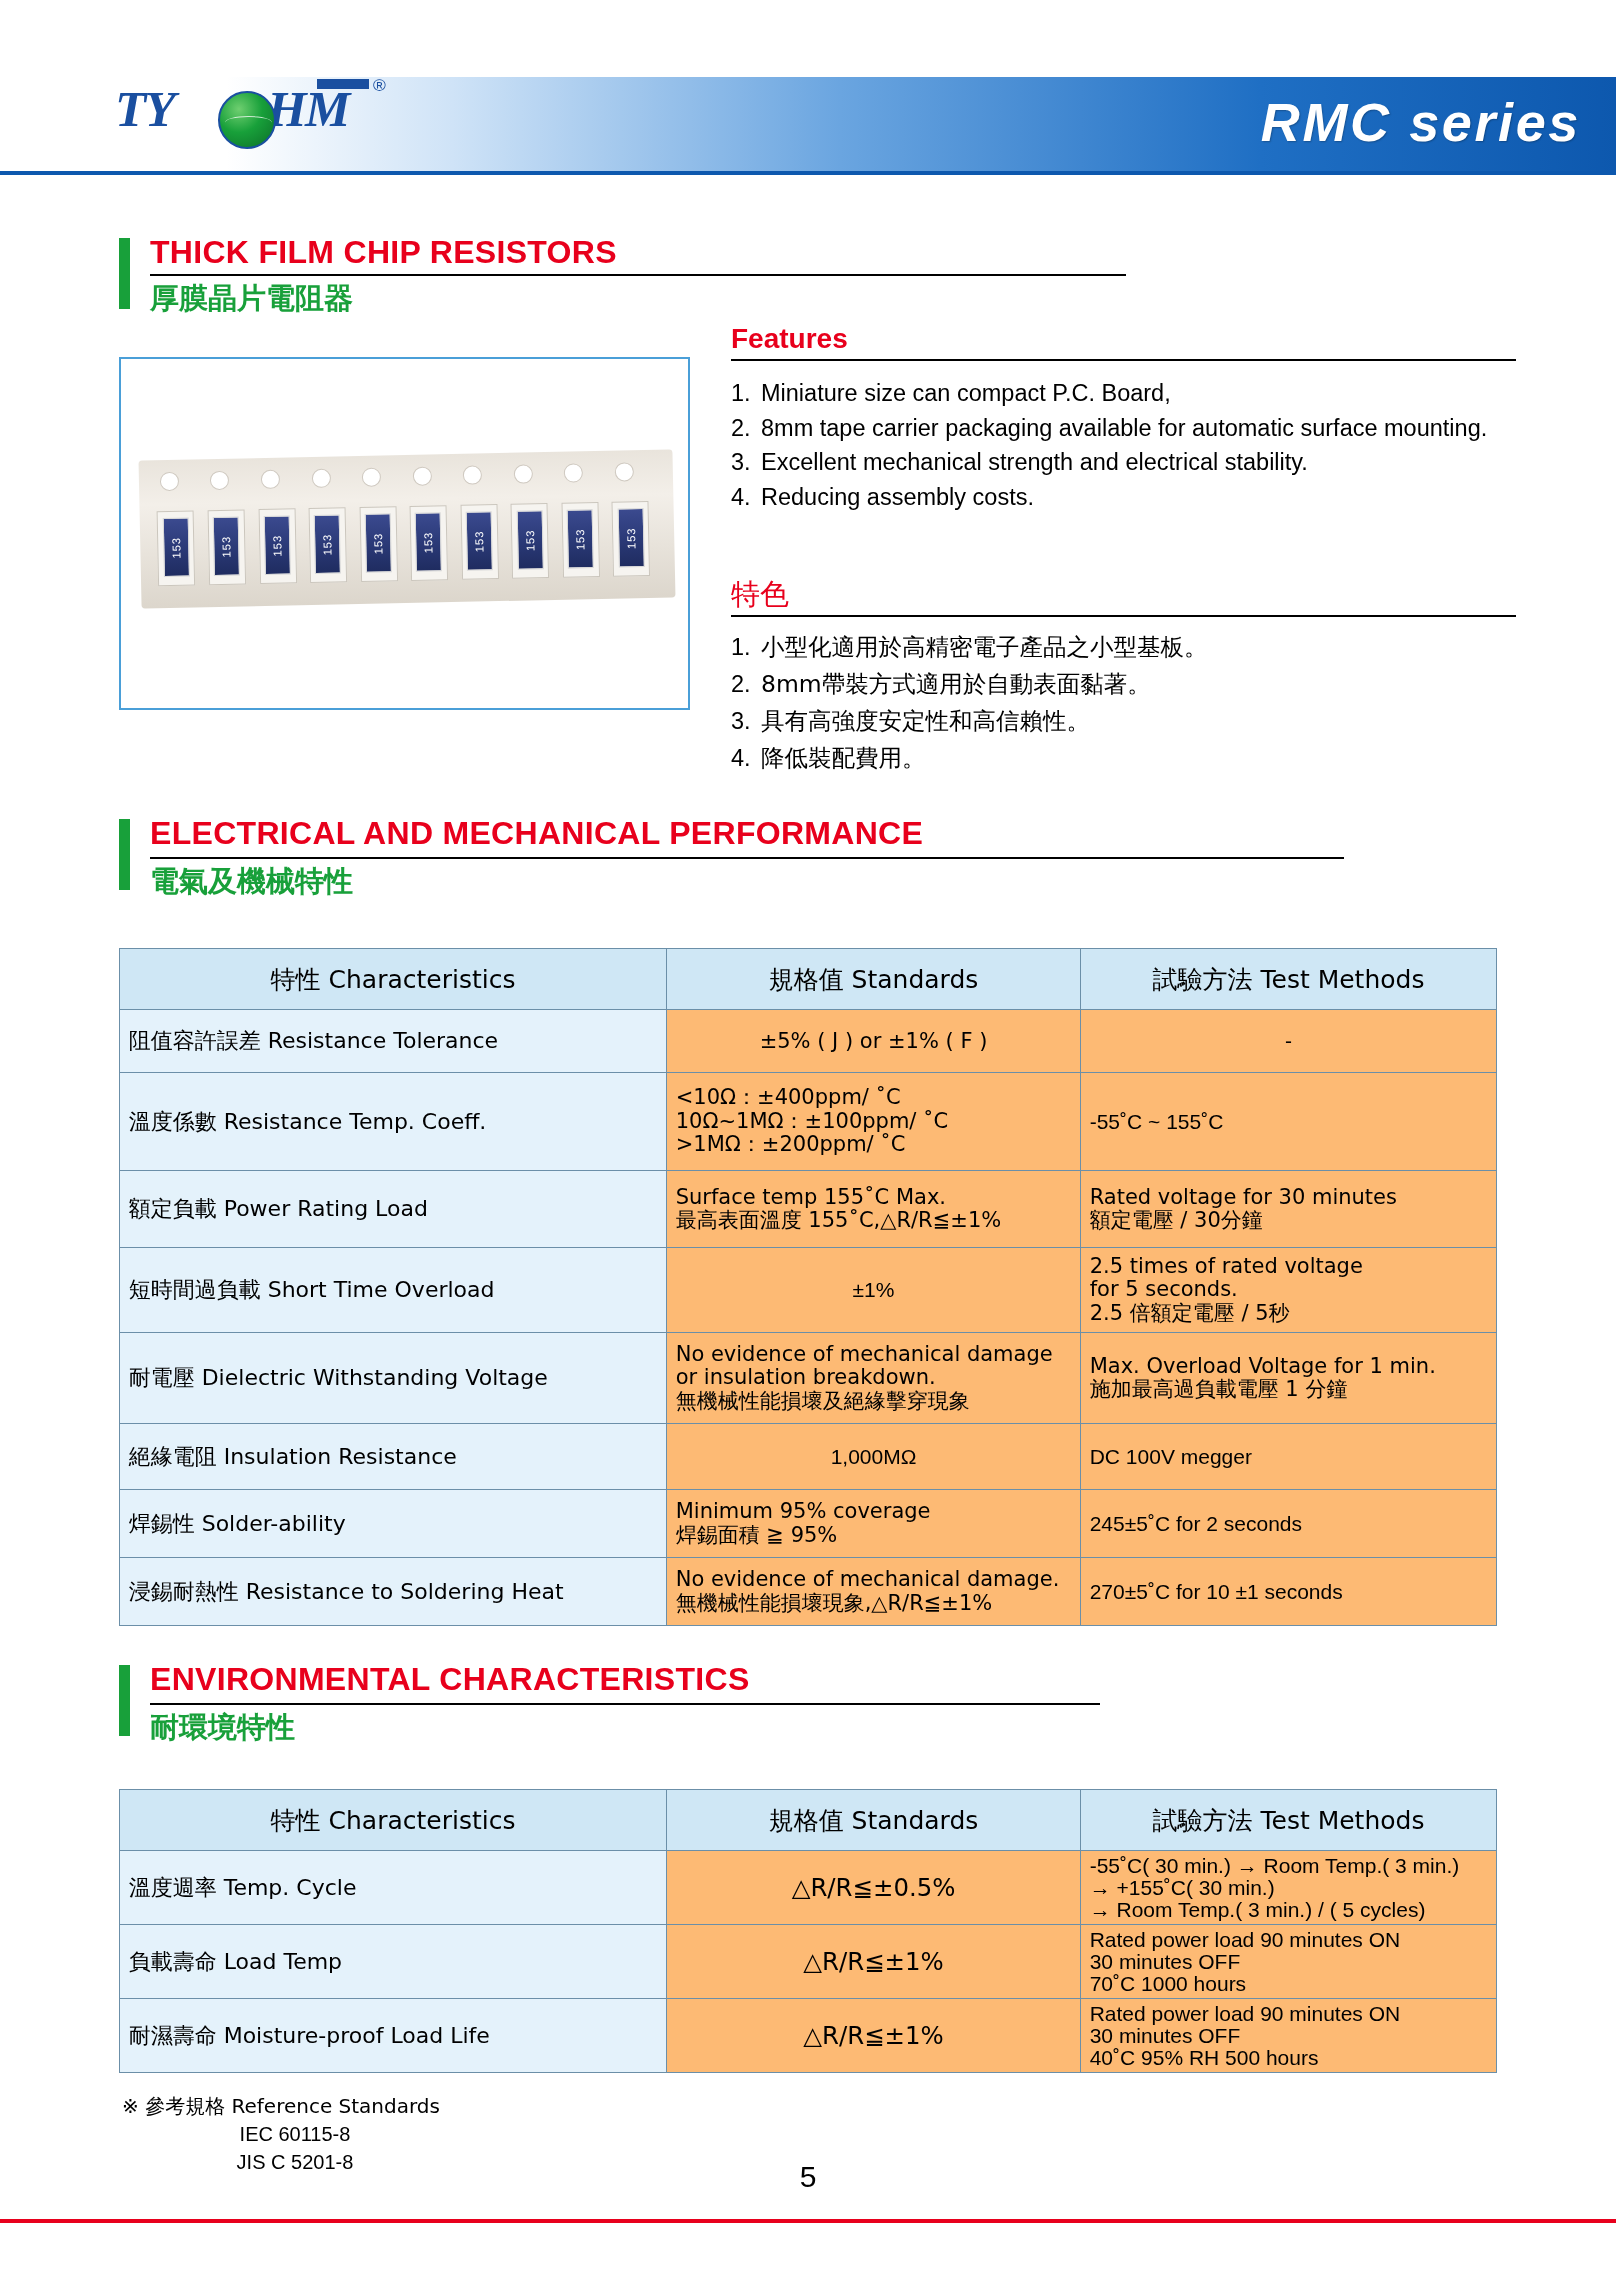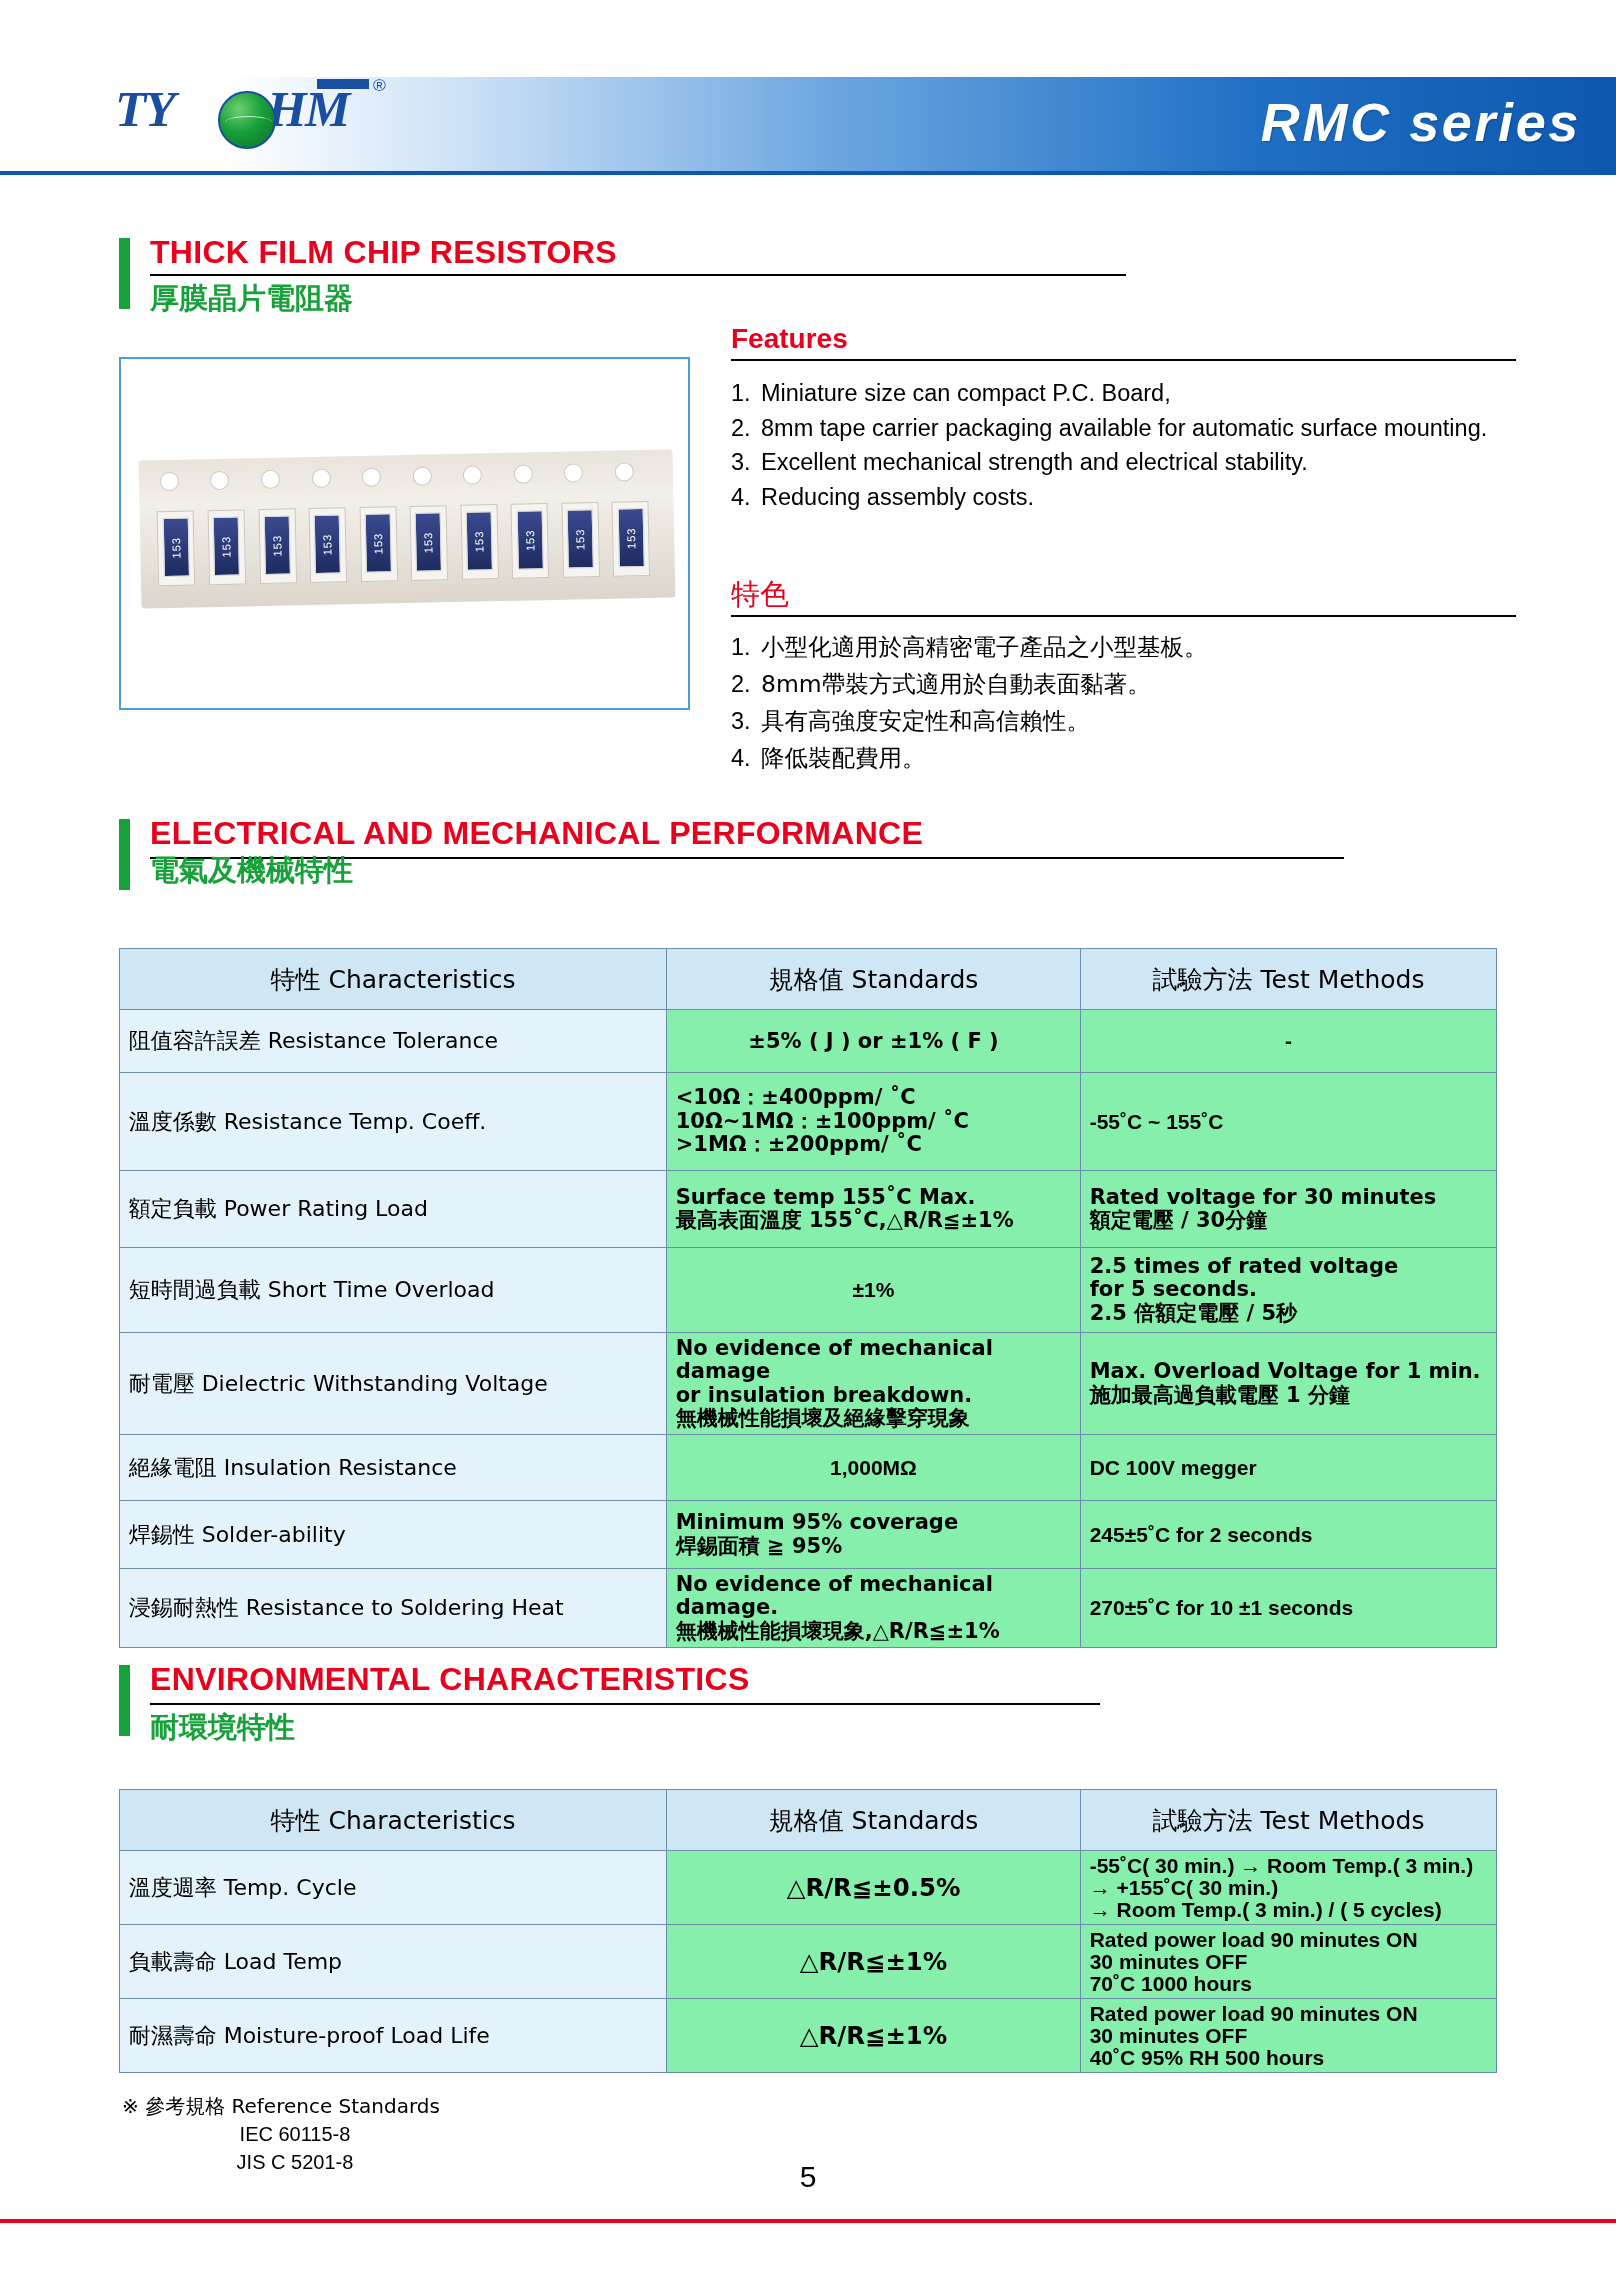--- a/index.html
+++ b/index.html
@@ -316,7 +316,7 @@
   <div class="sec-bar"></div>
   <div class="sec-en">ELECTRICAL AND MECHANICAL PERFORMANCE</div>
   <div class="sec-rule" style="width:1194px; top:42px;"></div>
-  <div class="sec-zh" style="top:36px;text-align:right;">電氣及機械特性</div>
+  <div class="sec-zh" style="top:47px;text-align:right;">電氣及機械特性</div>
 </div>
 
 <table class="spec" style="left:119px; top:948px; width:1377px;">

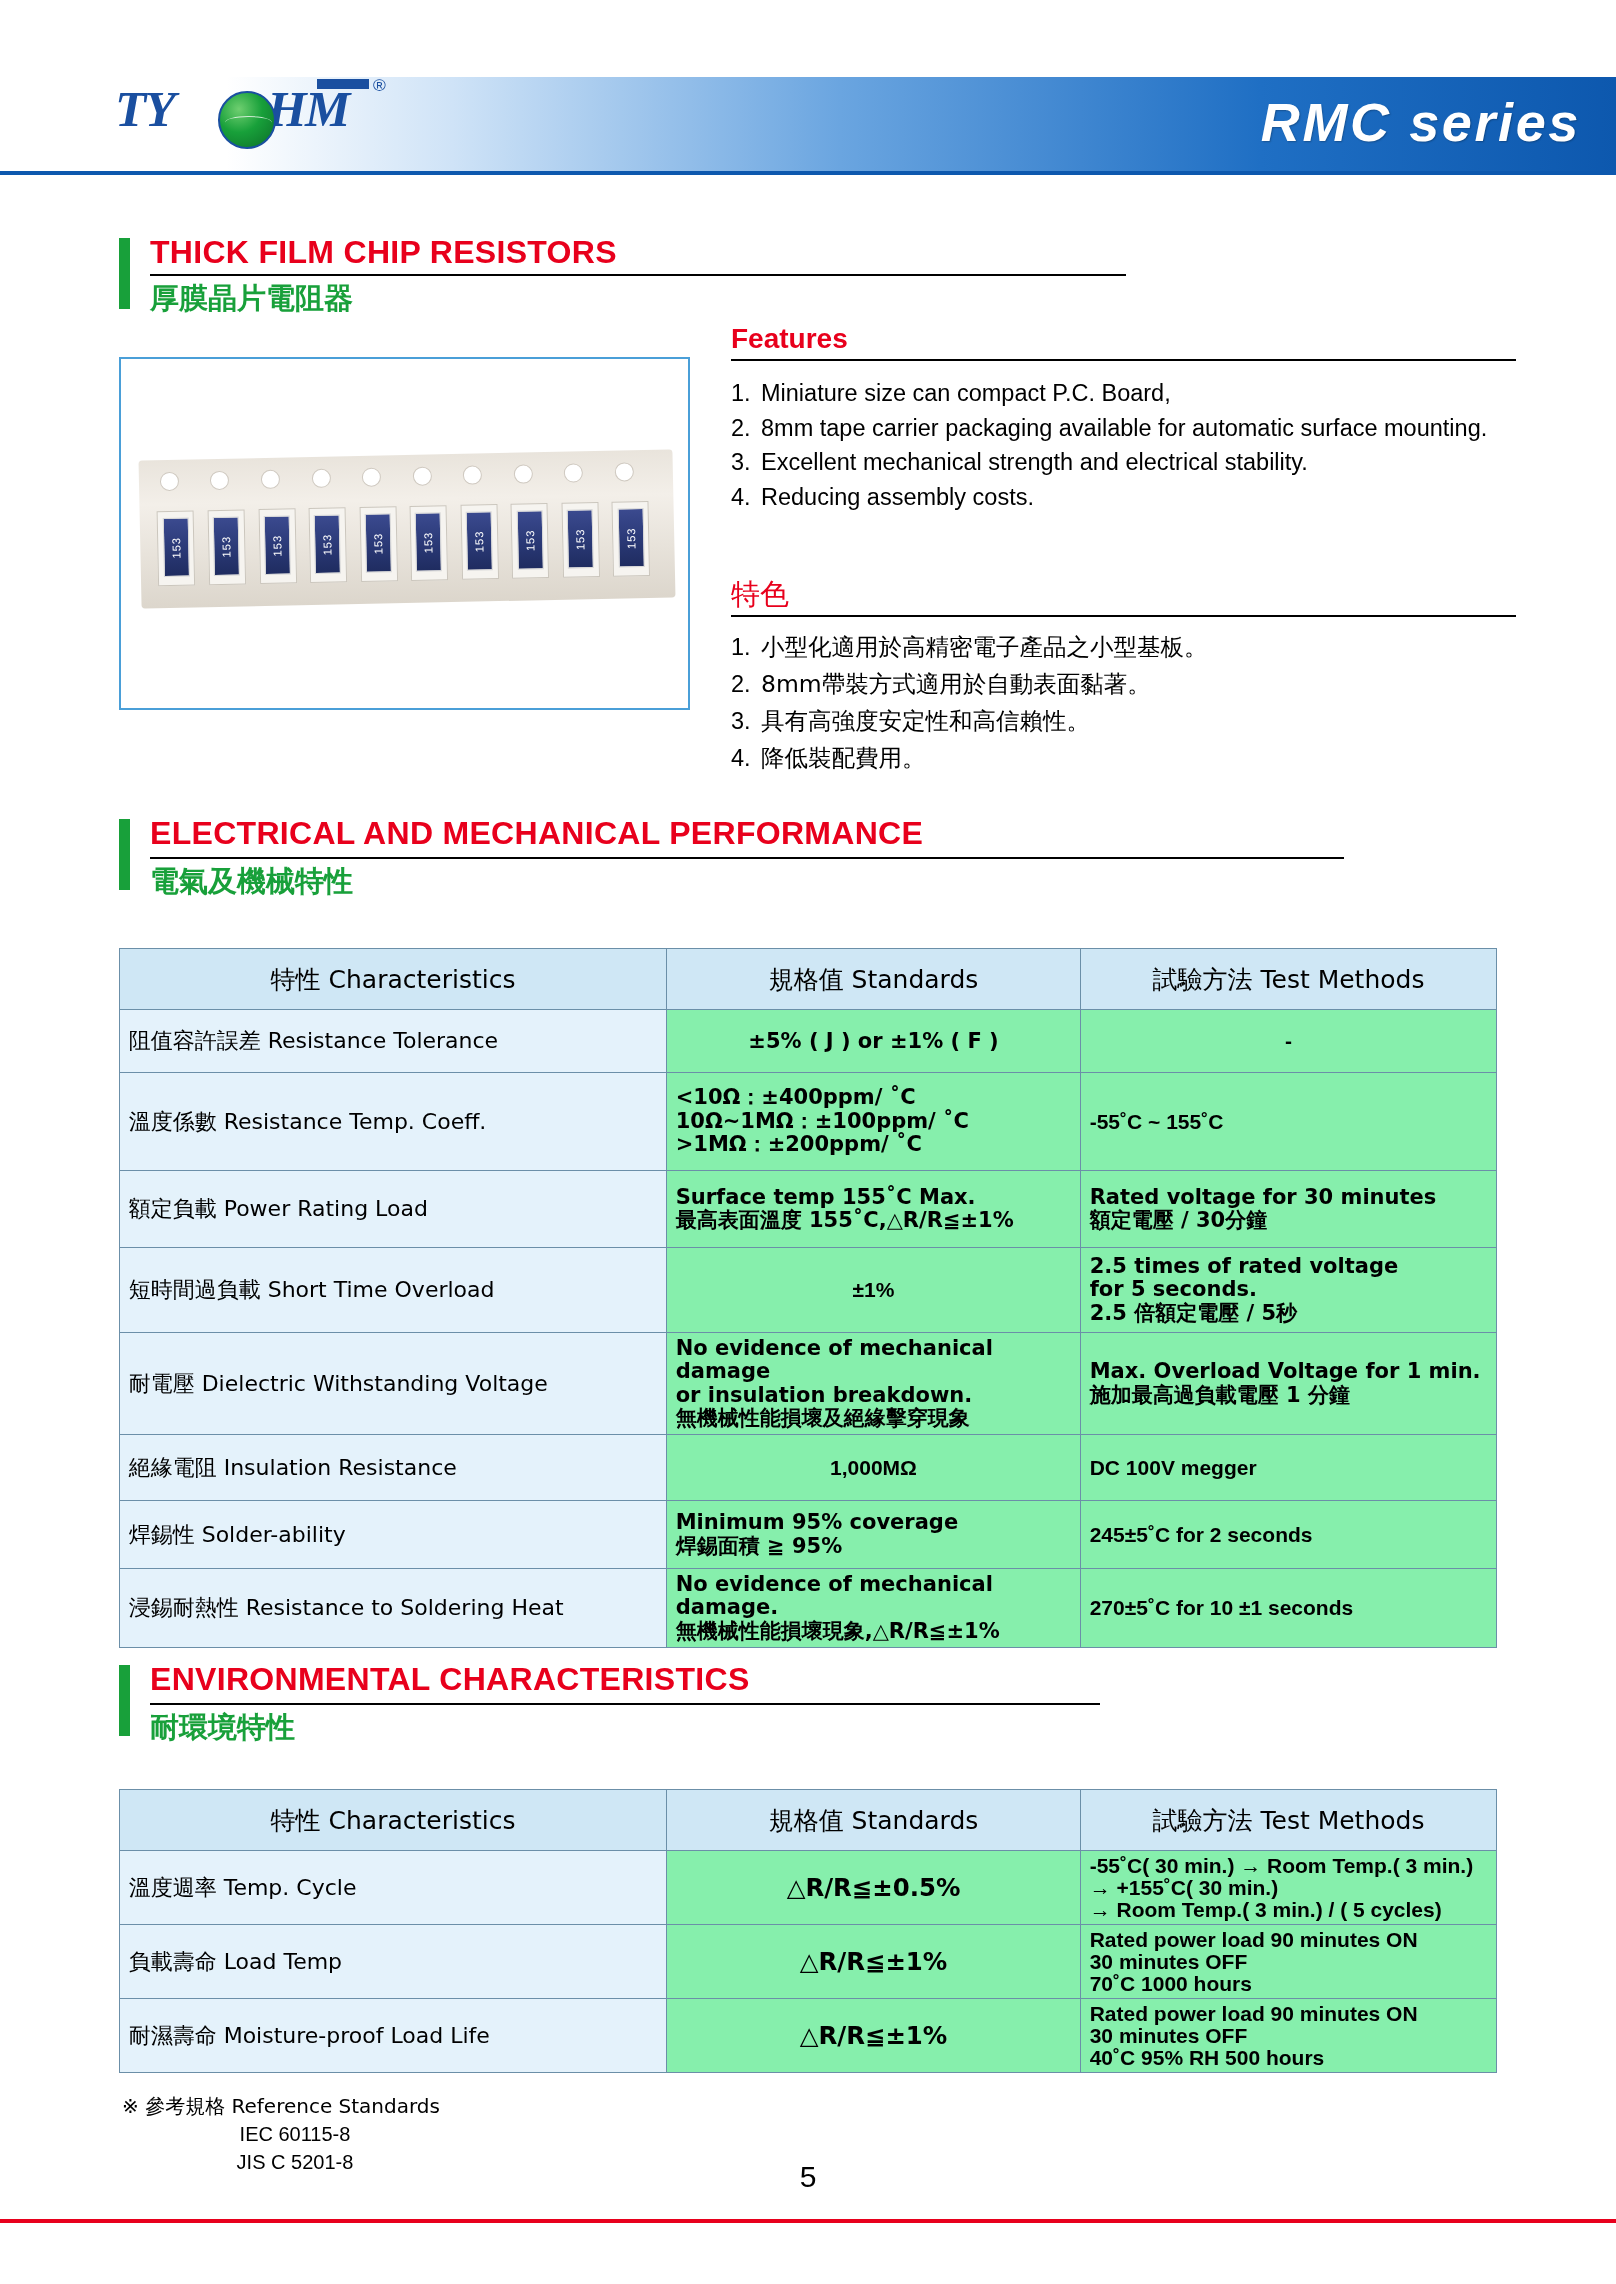--- a/index.html
+++ b/index.html
@@ -168,7 +168,7 @@
     font-family: "DejaVu Sans", sans-serif;
     white-space: nowrap;
   }
-  td.c2, td.c3 { background: #86efac; font-size: 21px; font-weight: bold; }
+  td.c2, td.c3 { background: #fdba74; font-size: 21px; }
   td.center { text-align: center; }
   .small { font-size: 18.3px; line-height: 23.5px; }
   .smaller { font-size: 16.6px; line-height: 22px; }

